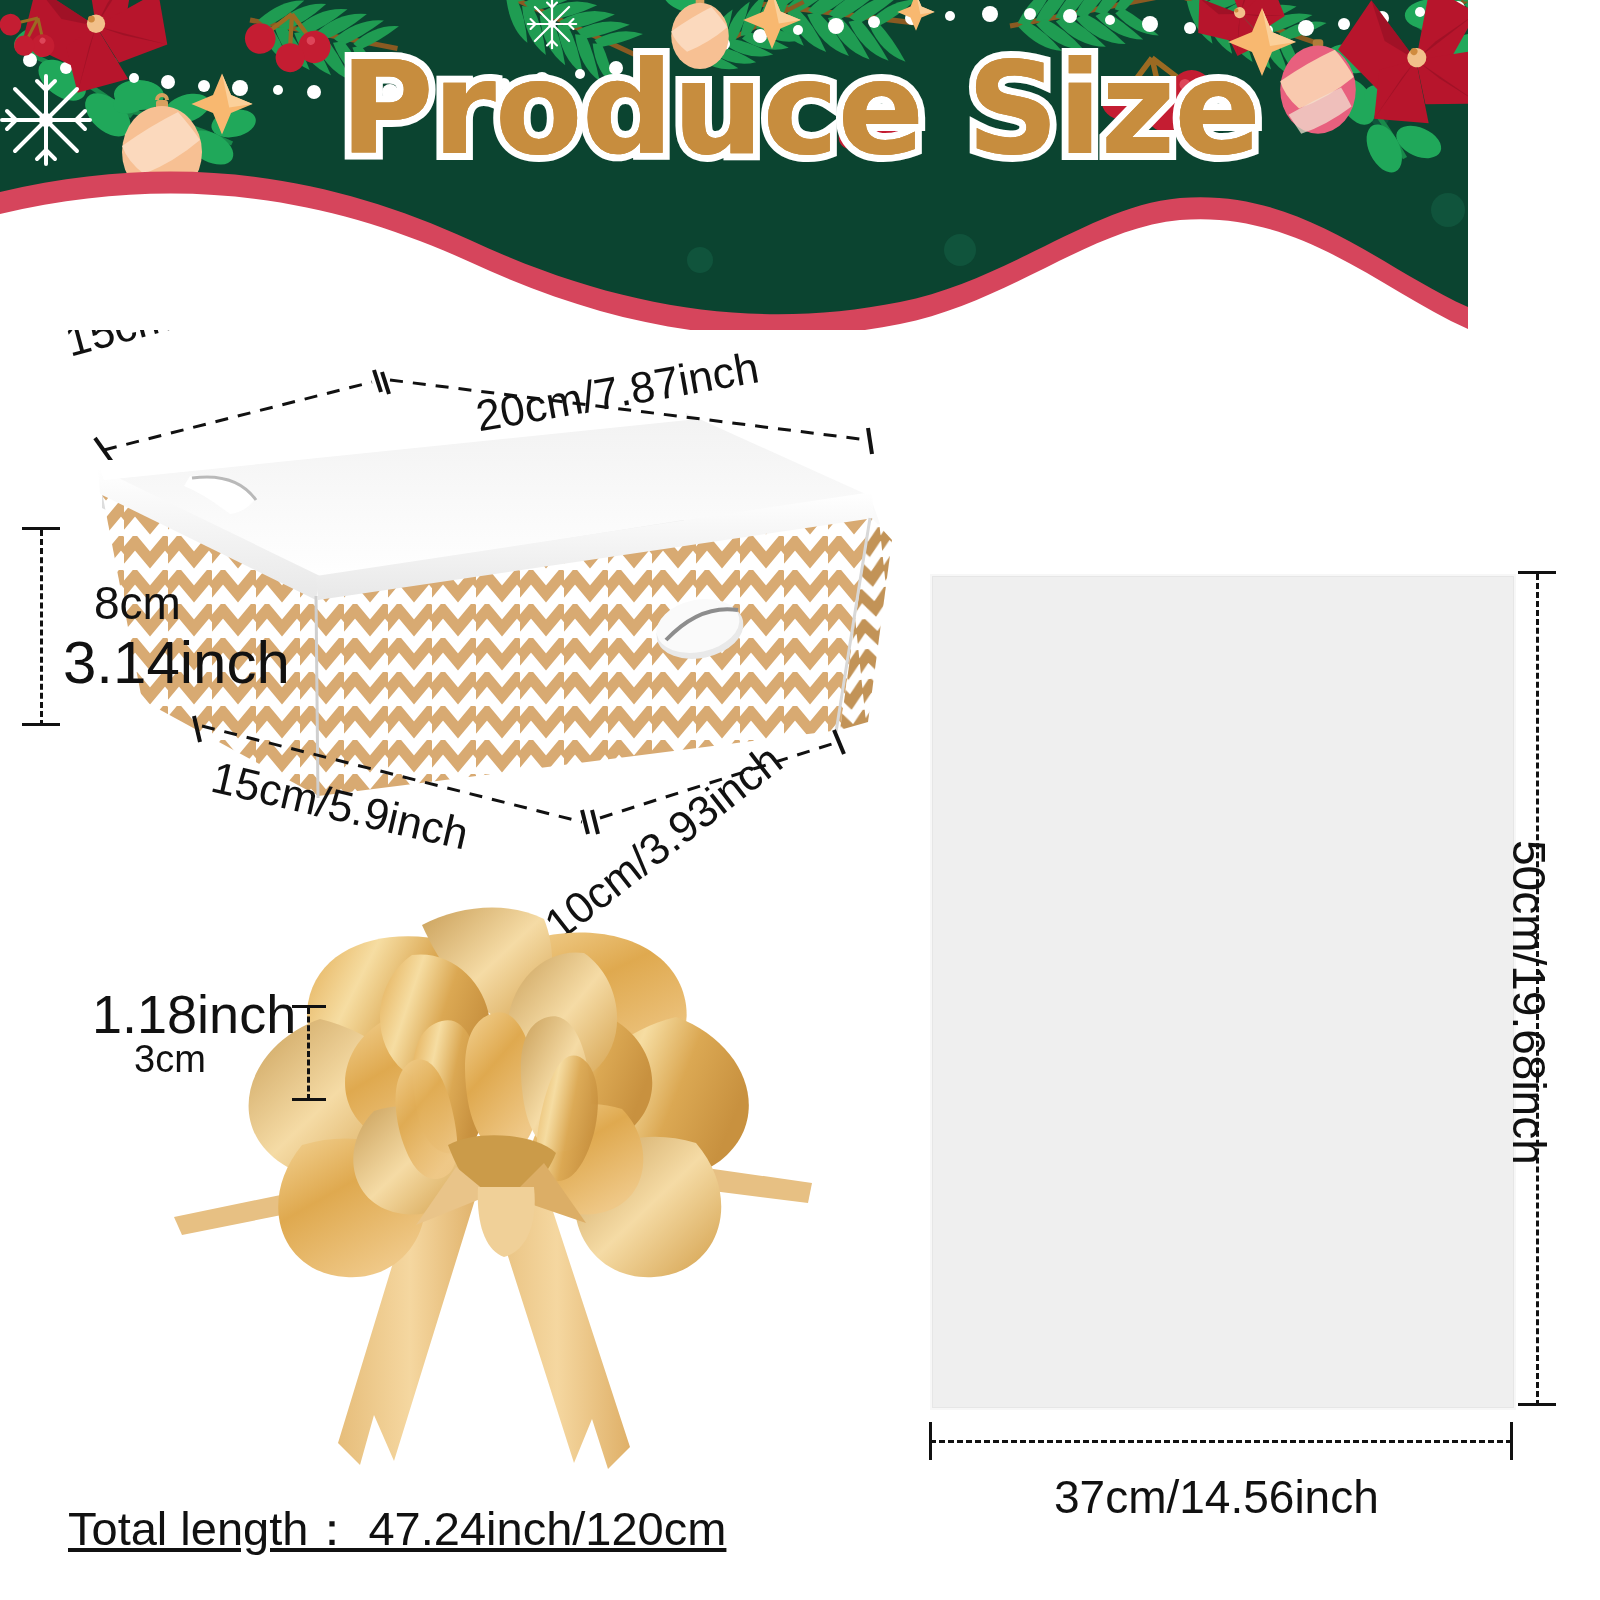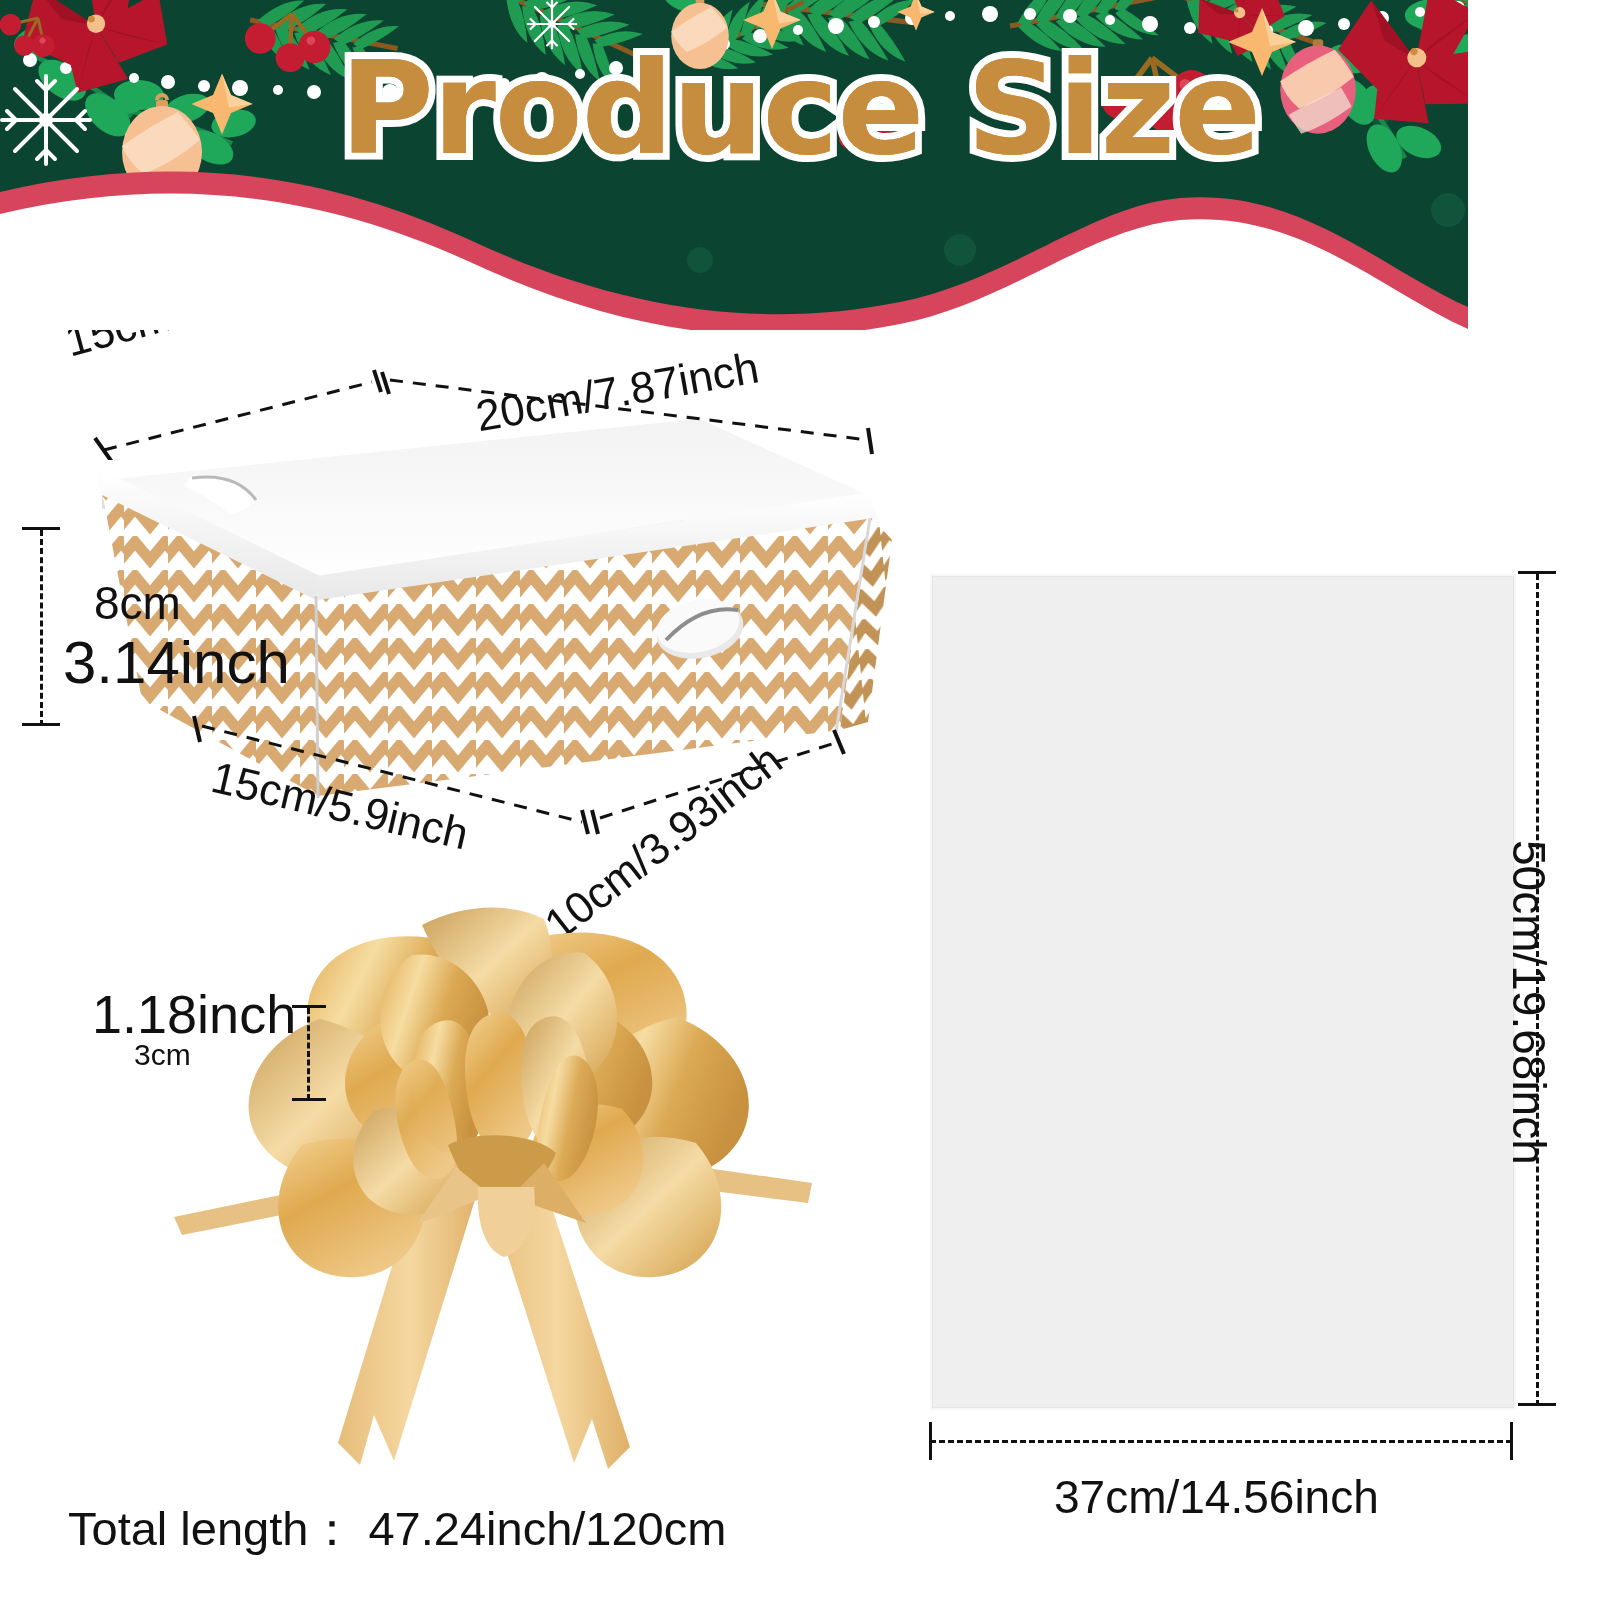--- a/index.html
+++ b/index.html
@@ -410,7 +410,7 @@
   <div class="cap-h" style="left:292px;top:1005px;width:34px;"></div>
   <div class="cap-h" style="left:292px;top:1098px;width:34px;"></div>
   <div class="dimlabel" style="left:92px;top:983px;font-size:54px;">1.18inch</div>
-  <div class="dimlabel" style="left:134px;top:1038px;font-size:30px;">3cm</div>
+  <div class="dimlabel" style="left:134px;top:1038px;font-size:38px;">3cm</div>
 
   <div id="total-length">Total length： 47.24inch/120cm</div>
 

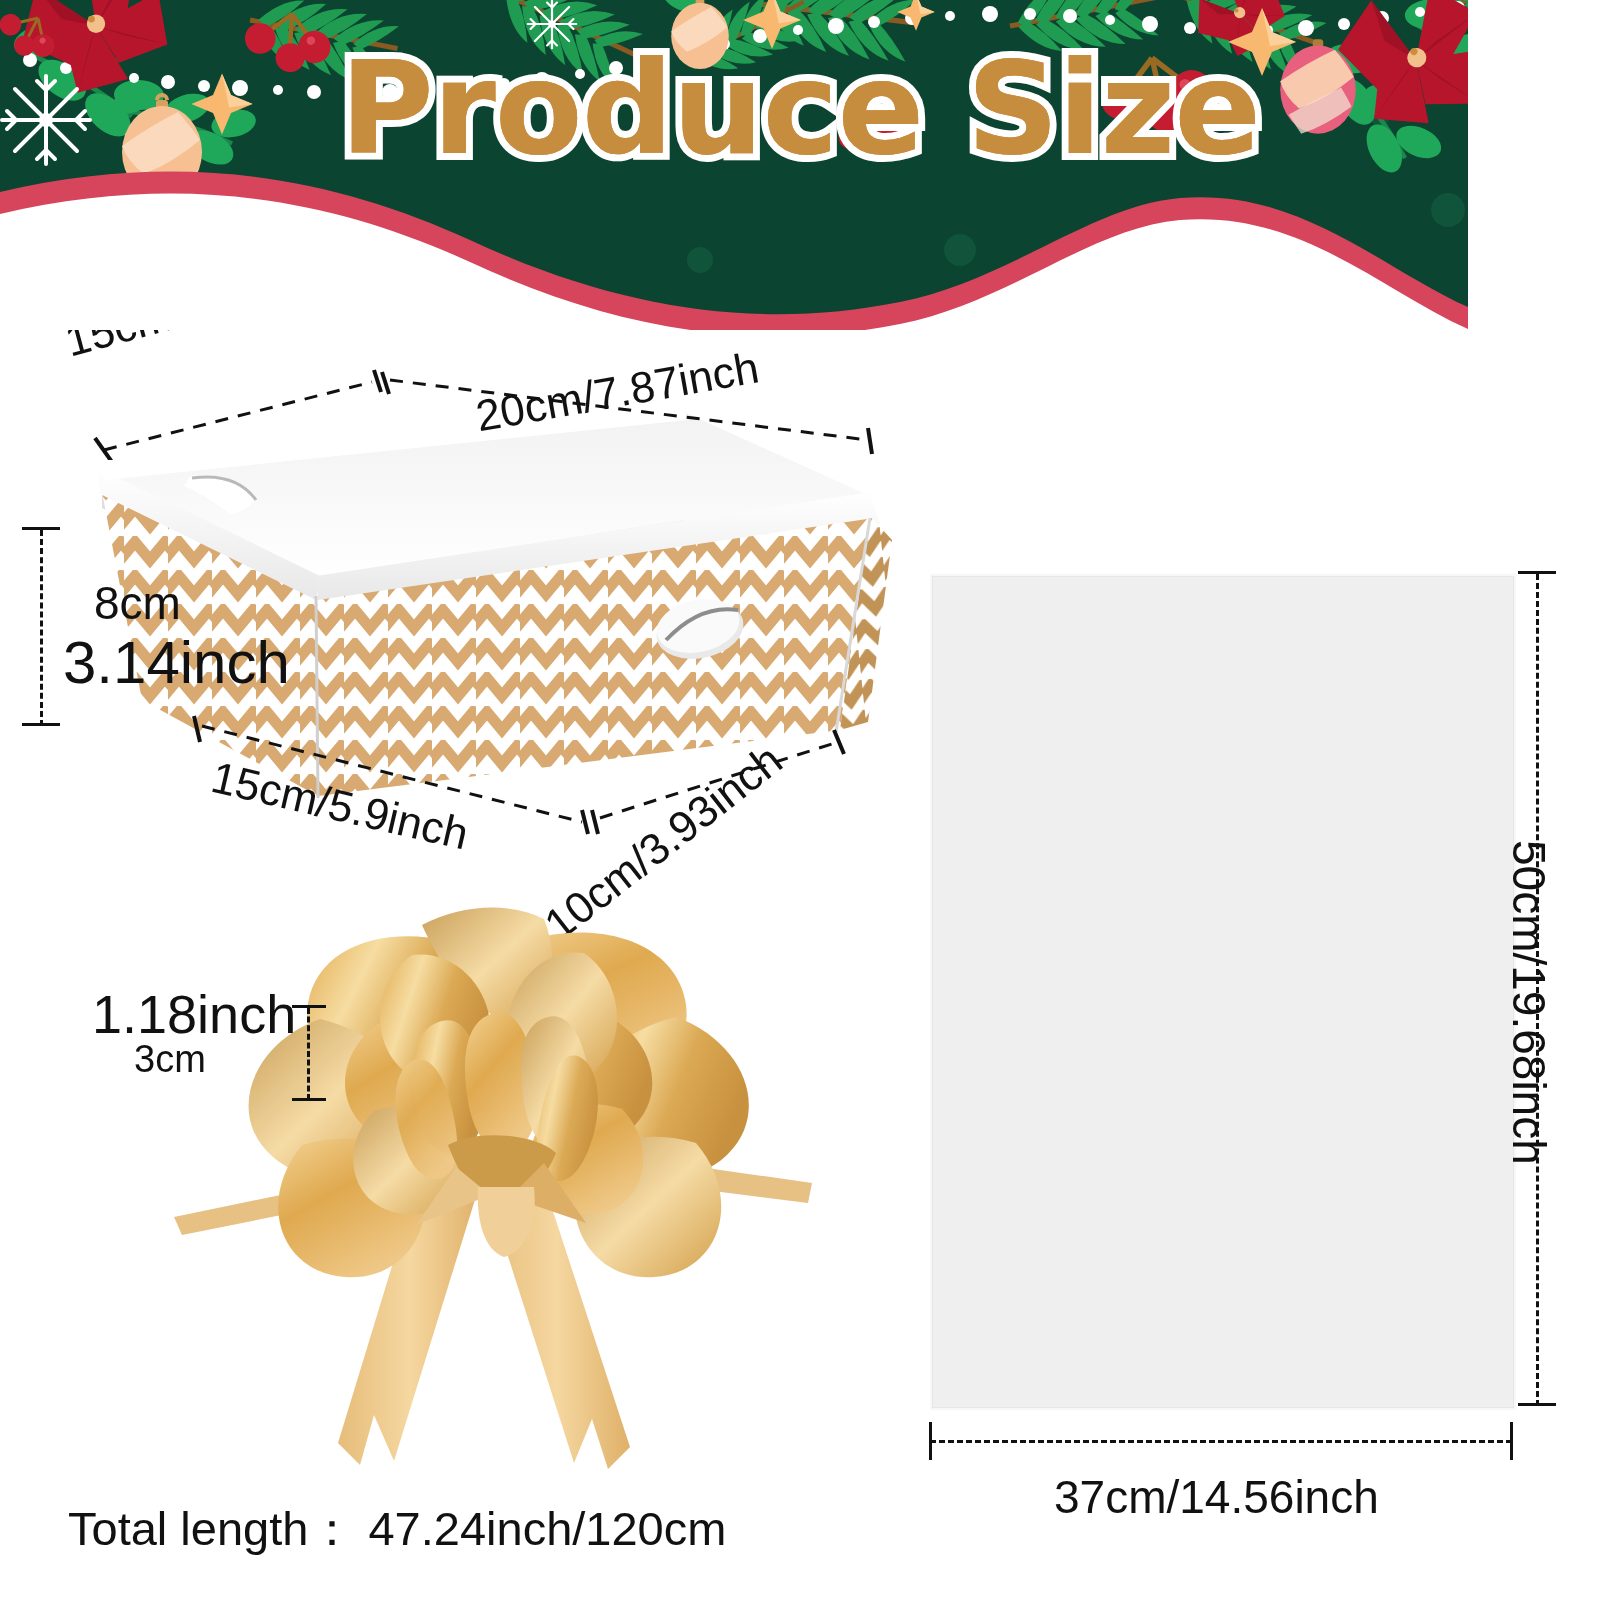--- a/index.html
+++ b/index.html
@@ -47,7 +47,7 @@
        box-shadow:inset 0 0 0 1px #e6e6e6;}
 
   
-  #total-length{position:absolute;left:68px;top:1498px;font-size:47px;color:#111;white-space:nowrap;}
+  #total-length{position:absolute;left:68px;top:1498px;font-size:47px;color:#111;white-space:nowrap;text-decoration:underline;}
 
   svg{display:block;}
 </style>

